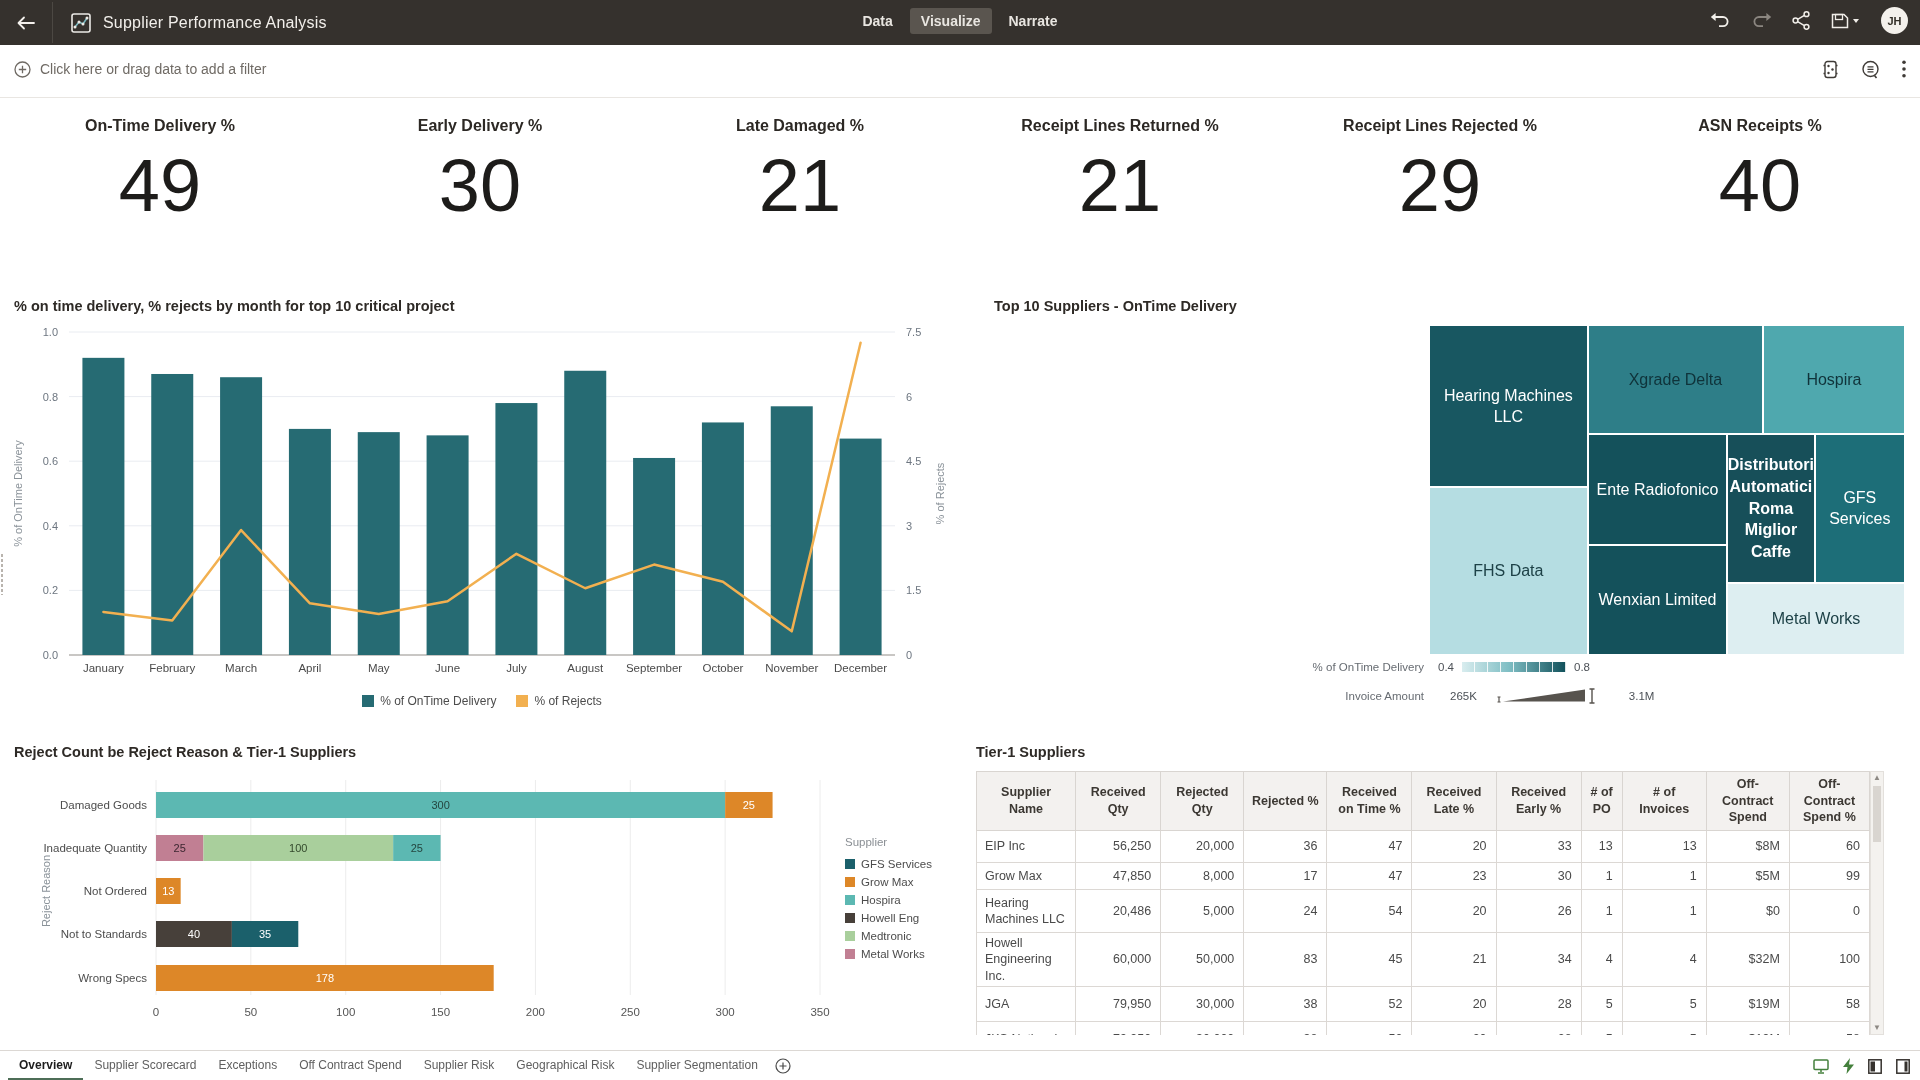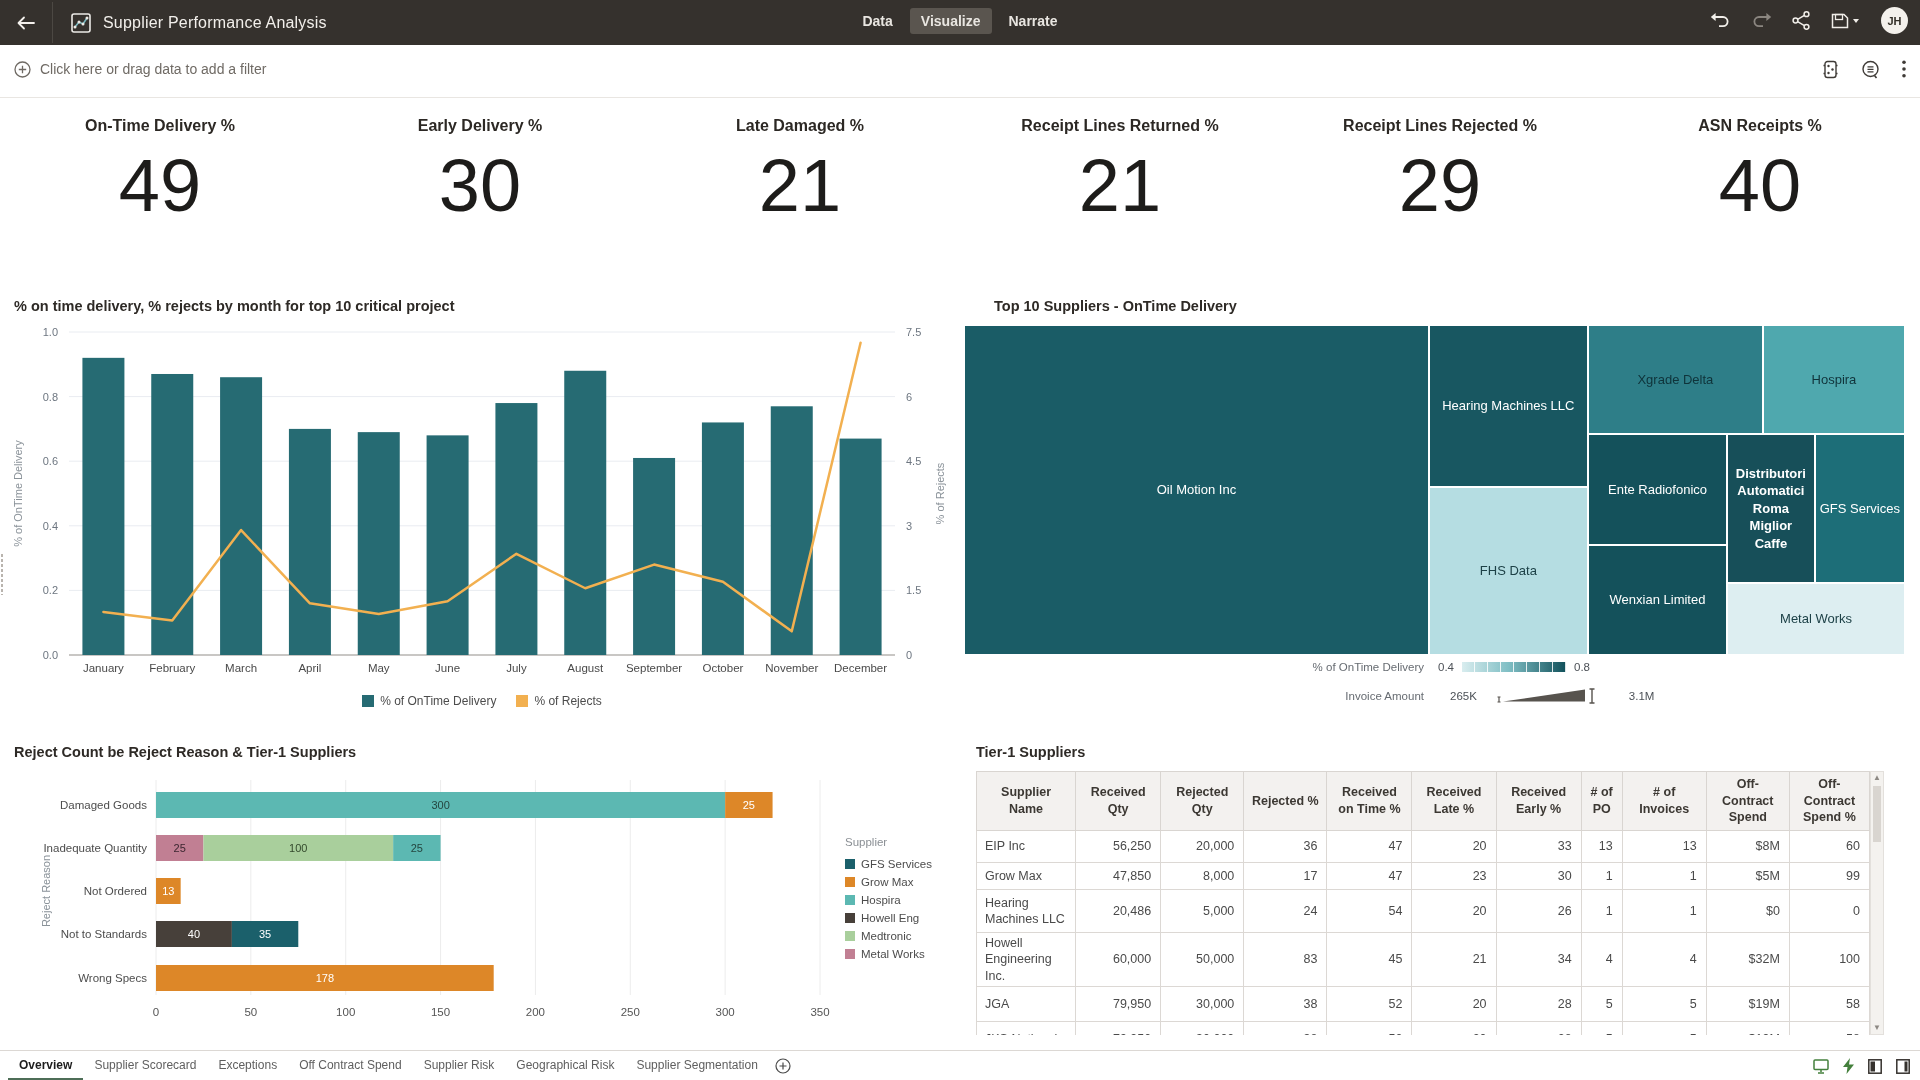--- a/index.html
+++ b/index.html
@@ -37,7 +37,7 @@
   
   .tmap{position:absolute;left:964px;top:325px;width:941px;height:330px;}
   .tnode{position:absolute;box-sizing:border-box;border:1px solid #ffffff;display:flex;align-items:center;justify-content:center;
-         text-align:center;font-size:13px;padding:4px;line-height:1.35;cursor:pointer;}
+         text-align:center;font-size:16px;padding:4px;line-height:1.35;cursor:pointer;}
   .tm-leg{position:absolute;display:flex;align-items:center;font-size:11.5px;color:#676c72;}
   .tm-leg .lab{width:132px;text-align:right;margin-right:14px;}
   .tm-leg .val{color:#4c5157;}

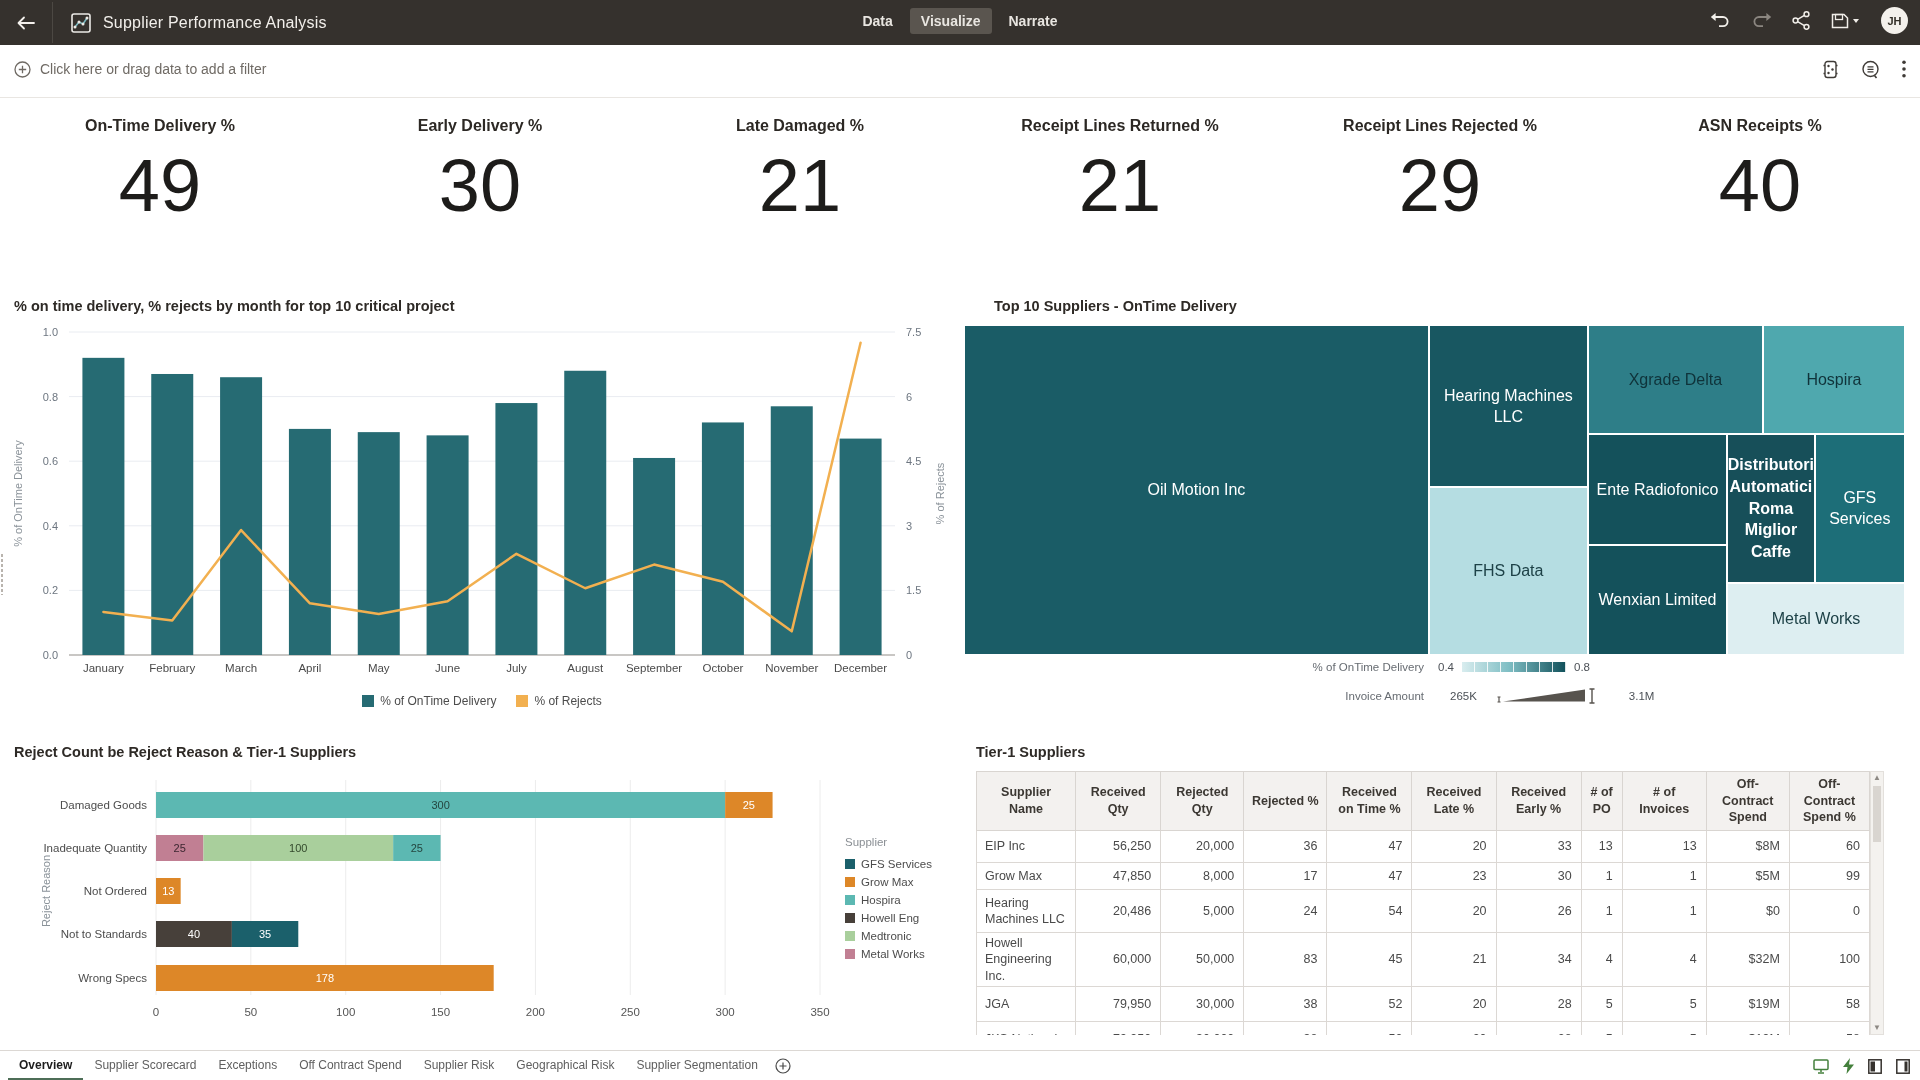--- a/index.html
+++ b/index.html
@@ -254,9 +254,6 @@
 
   <div class="tile-title" style="left:970px;top:298px;margin-left:24px;">Top 10 Suppliers - OnTime Delivery</div>
   <div class="tmap" id="treemap">
-      <div class="tnode" style="left: 0%; top: 0%; width: 49.4%; height: 100%; background: rgb(26, 92, 102); color: rgb(255, 255, 255);">
-        <span>Oil Motion Inc</span>
-      </div>
       <div class="tnode" style="left: 49.4%; top: 0%; width: 16.9%; height: 49.2%; background: rgb(24, 87, 97); color: rgb(255, 255, 255);">
         <span>Hearing Machines LLC</span>
       </div>

